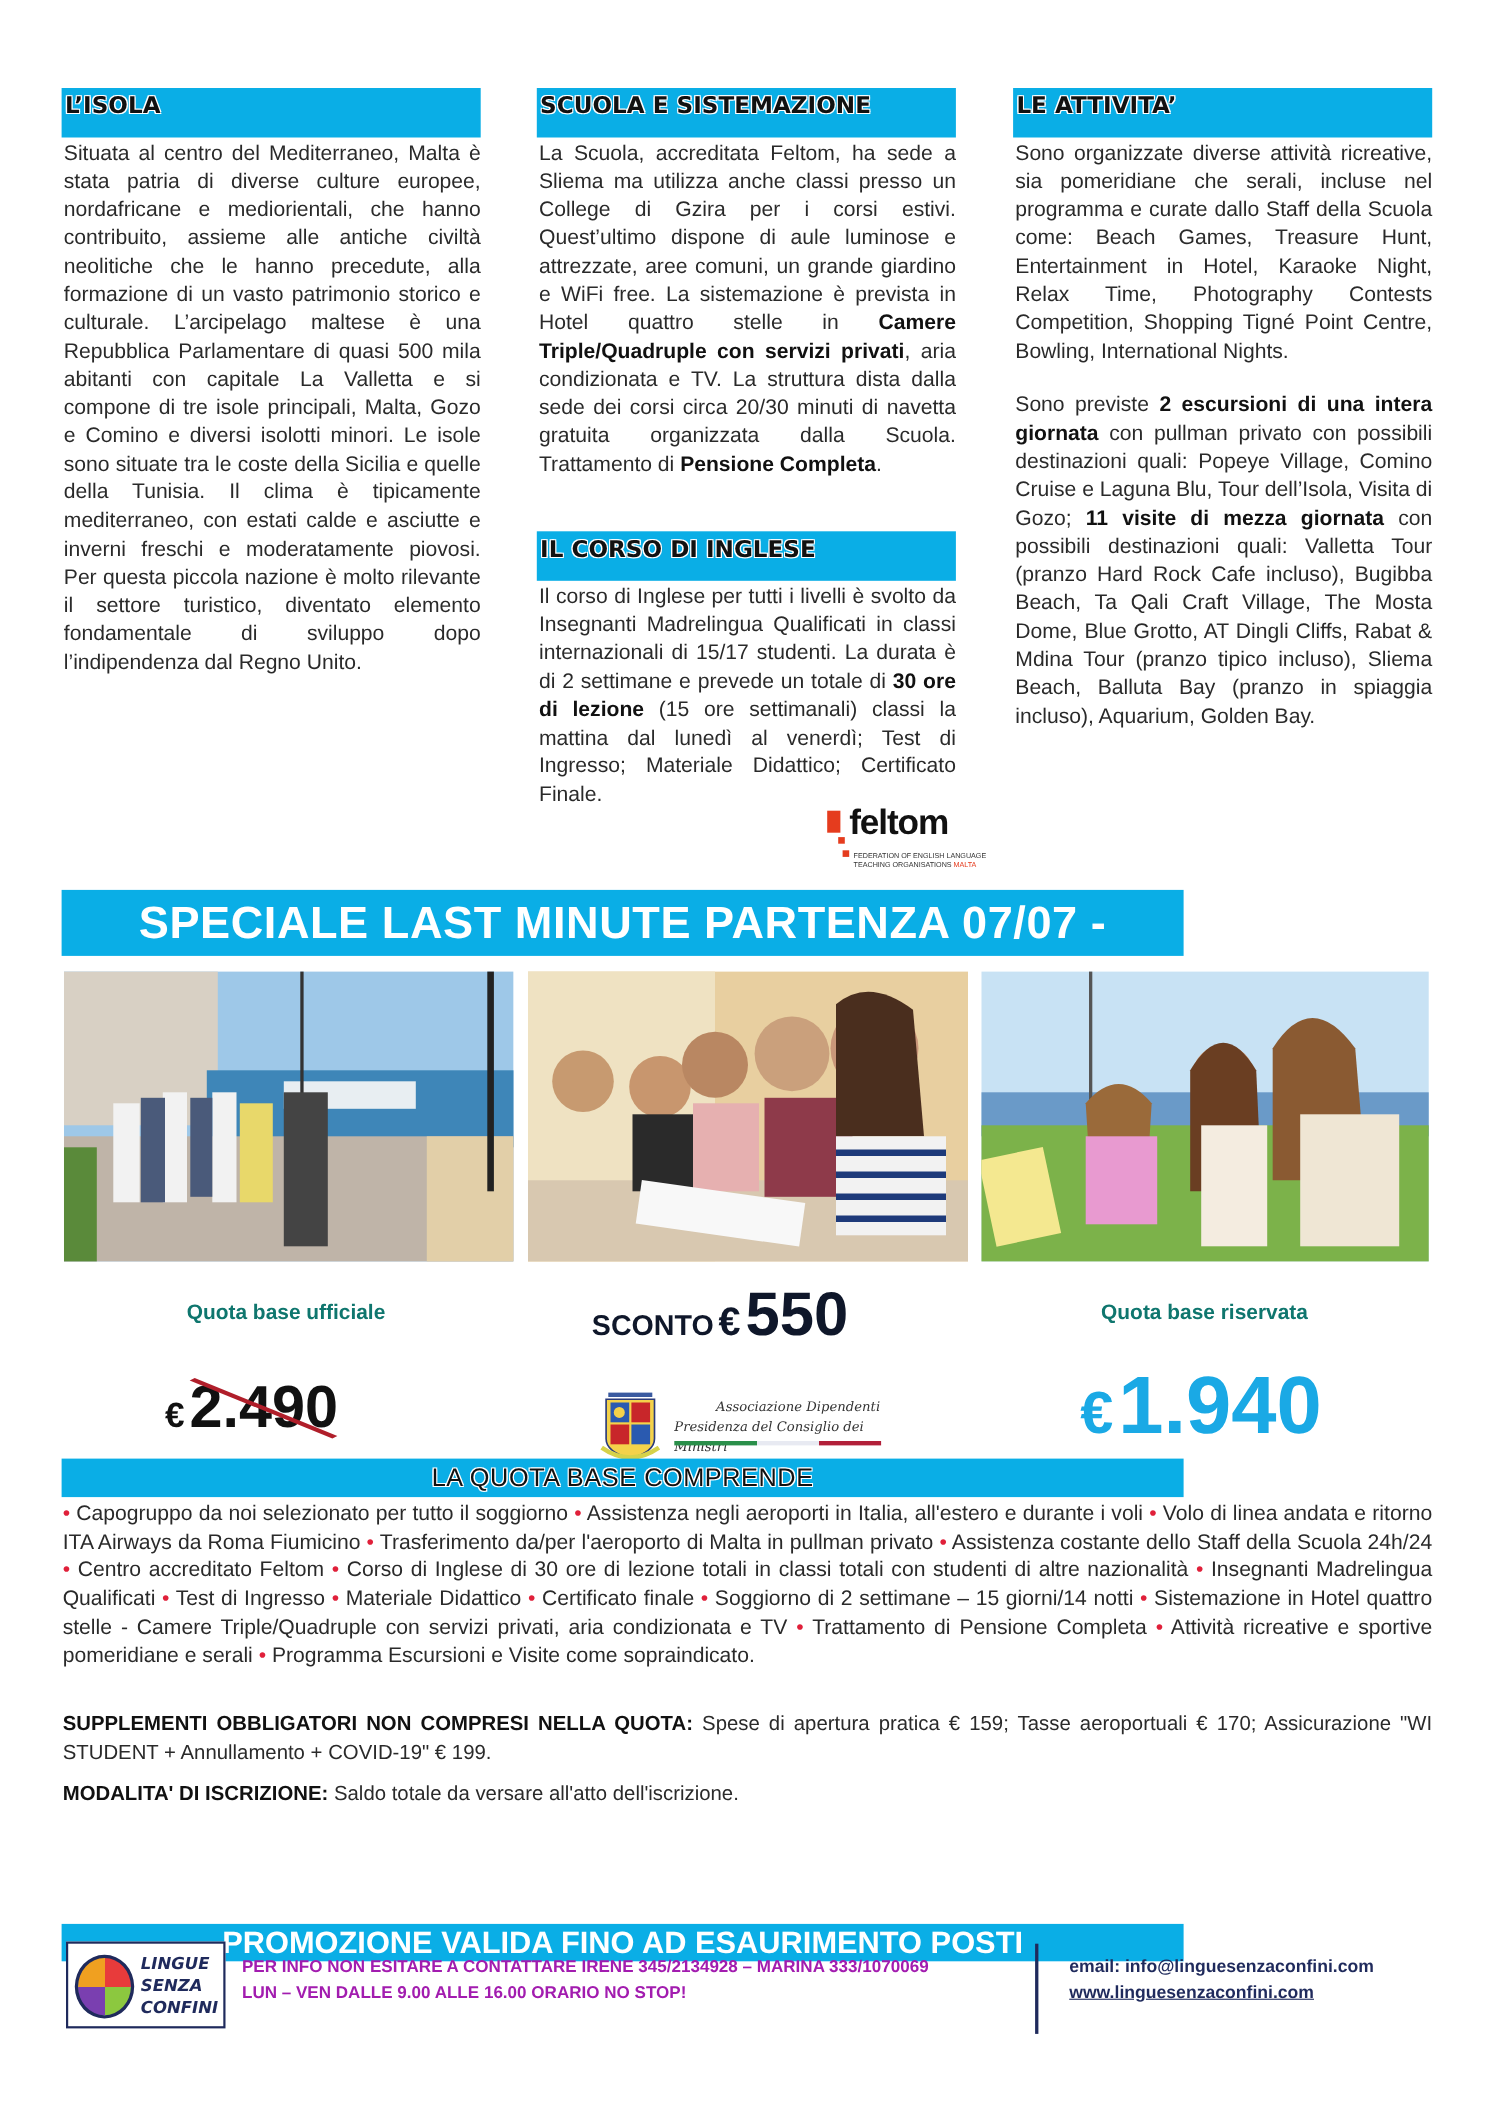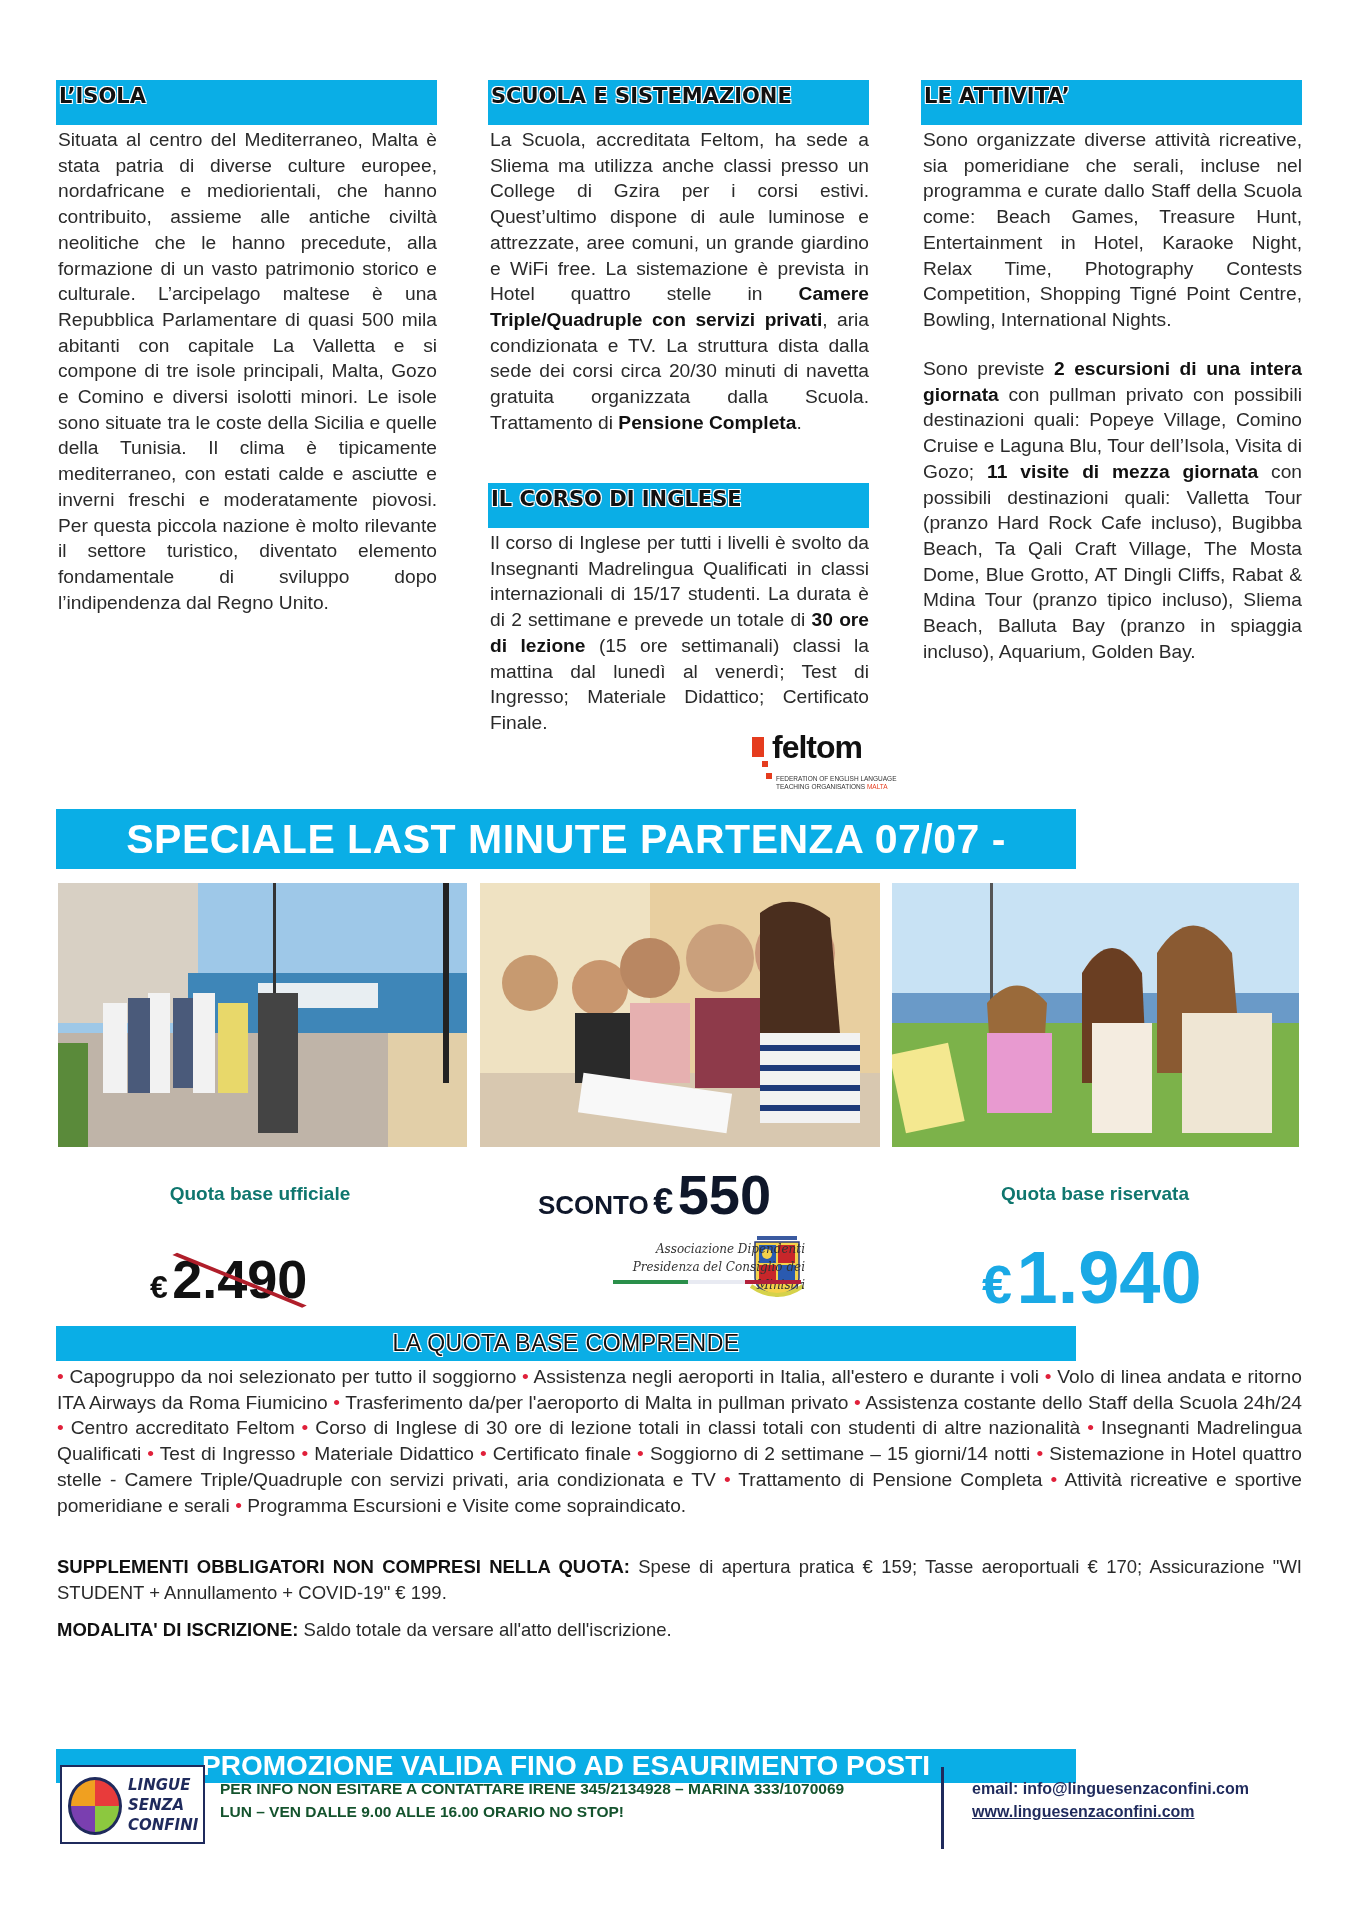--- a/index.html
+++ b/index.html
@@ -46,7 +46,7 @@
   .new-price .cur { font-size: 54px; }
   .new-price .num { font-size: 74px; }
 
-  .assoc { position: absolute; left: 545px; top: 1230px; width: 260px; height: 72px; text-align: right; }
+  .assoc { position: absolute; left: 545px; top: 1260px; width: 260px; height: 72px; }
   .assoc-text { position: absolute; left: 68px; top: 10px; font-family: "DejaVu Serif", serif; font-style: italic; font-size: 12px; color: #333; line-height: 18px; }
   .assoc-text div:first-child { padding-left: 38px; }
   .flagline { position: absolute; left: 68px; top: 50px; width: 188px; height: 4px;

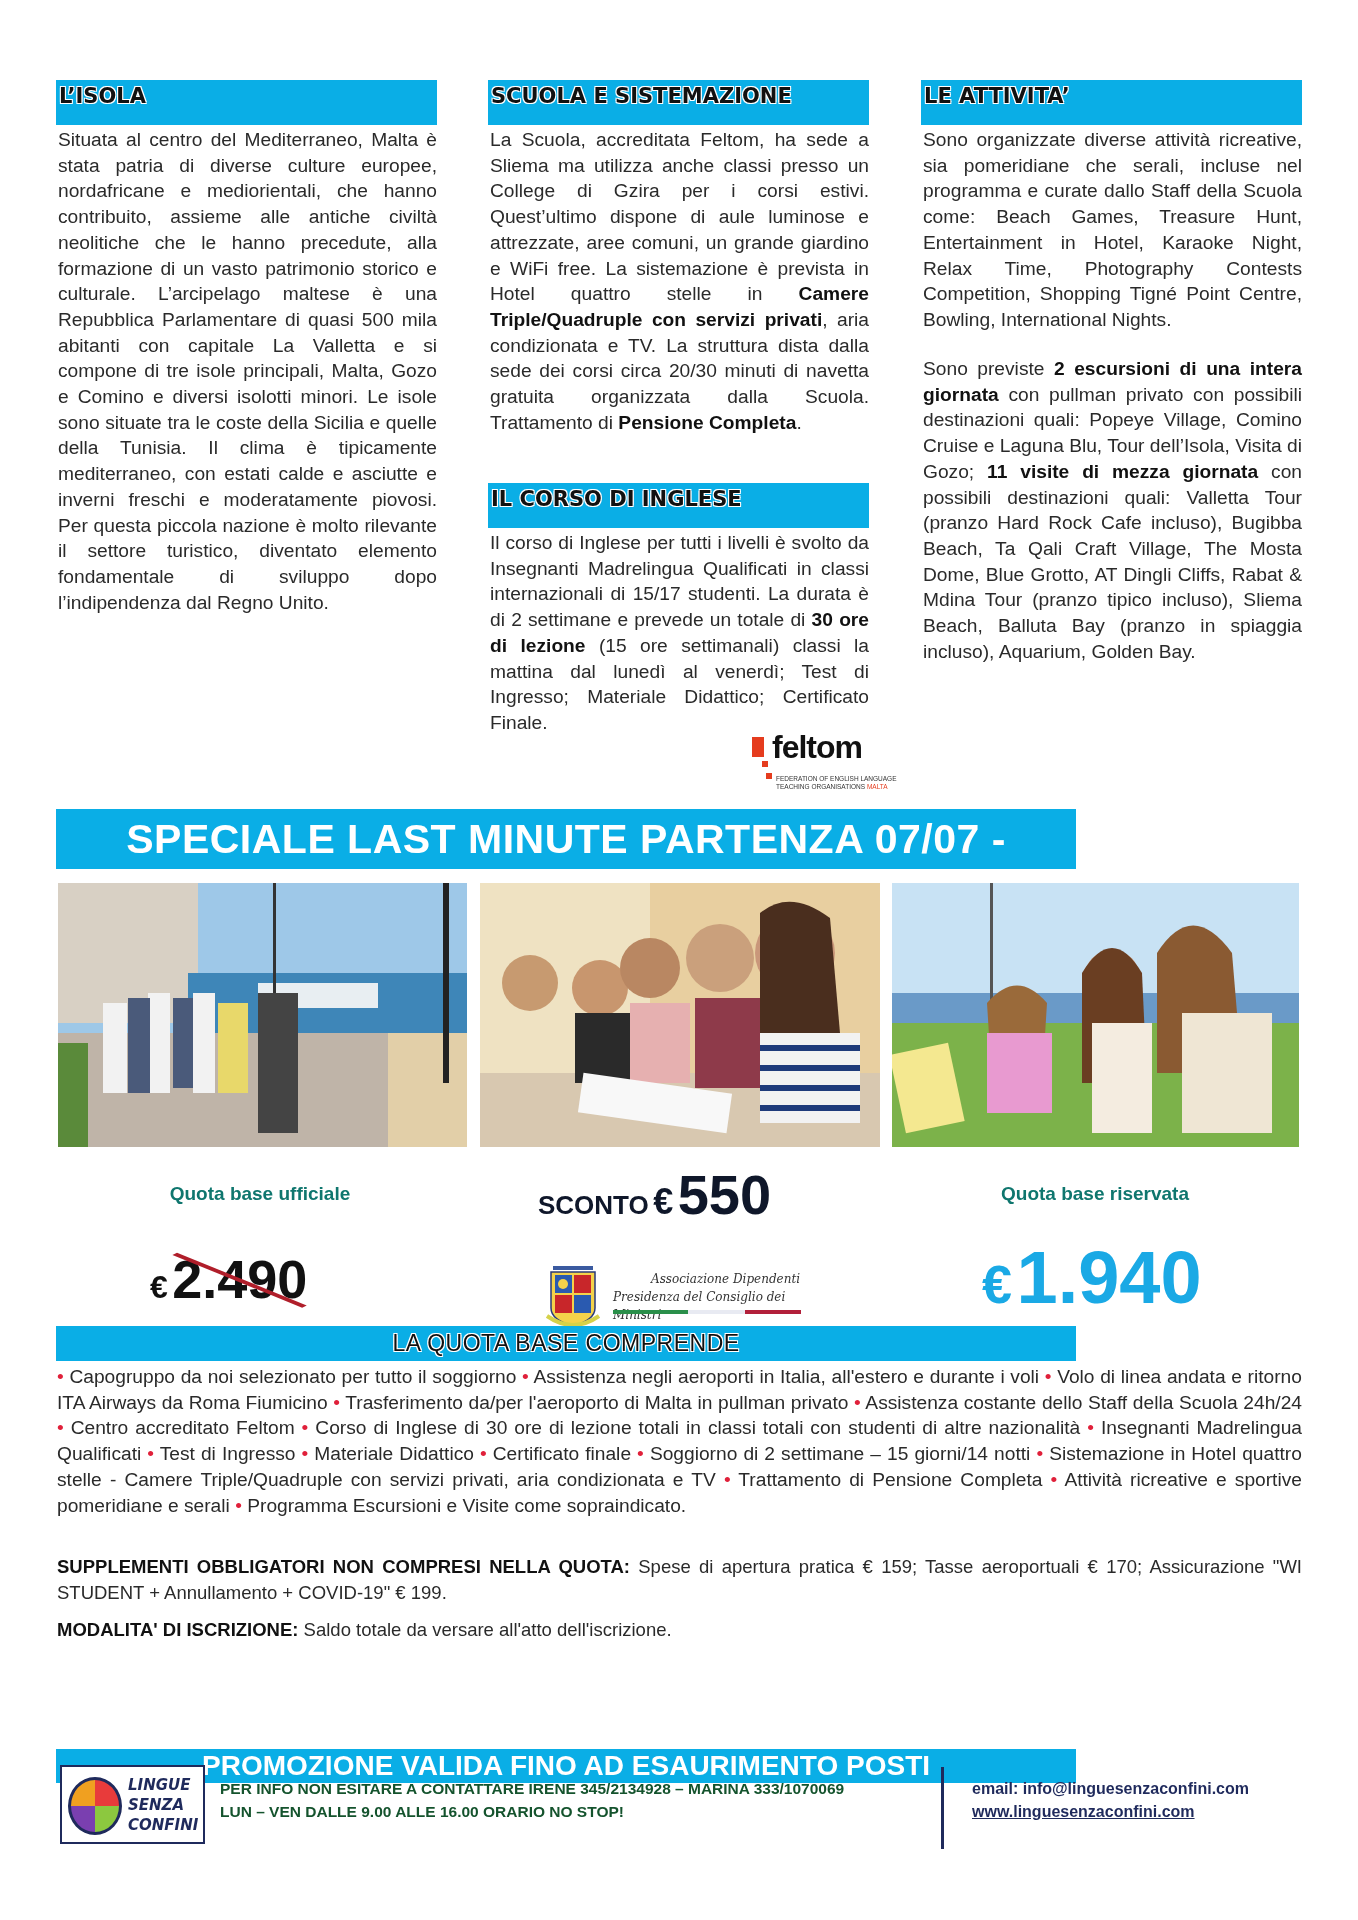--- a/index.html
+++ b/index.html
@@ -71,7 +71,7 @@
   .foot-logo .globe { position: absolute; left: 6px; top: 10px; width: 54px; height: 58px; border-radius: 50%; border: 3px solid #1f2a5c;
      background: conic-gradient(#e83b3b 0 25%, #8cc83f 25% 50%, #7a3fb0 50% 75%, #f0a020 75% 100%); }
   .foot-logo .ltxt { position: absolute; left: 66px; top: 8px; font-family: "DejaVu Sans", sans-serif; font-style: italic; font-weight: bold; font-size: 15px; line-height: 20px; color: #1f2a5c; }
-  .contact { position: absolute; left: 220px; top: 1777px; font-weight: bold; font-size: 15.5px; line-height: 23px; color: #14532d; white-space: nowrap; }
+  .contact { position: absolute; left: 220px; top: 1777px; font-weight: bold; font-size: 15.5px; line-height: 23px; color: #a21caf; white-space: nowrap; }
   .vdiv { position: absolute; left: 941px; top: 1767px; width: 3px; height: 82px; background: #1f2a5c; }
   .email { position: absolute; left: 972px; top: 1777px; font-weight: bold; font-size: 16px; line-height: 23px; color: #1f2a5c; }
   .email .site { text-decoration: underline; cursor: pointer; }

